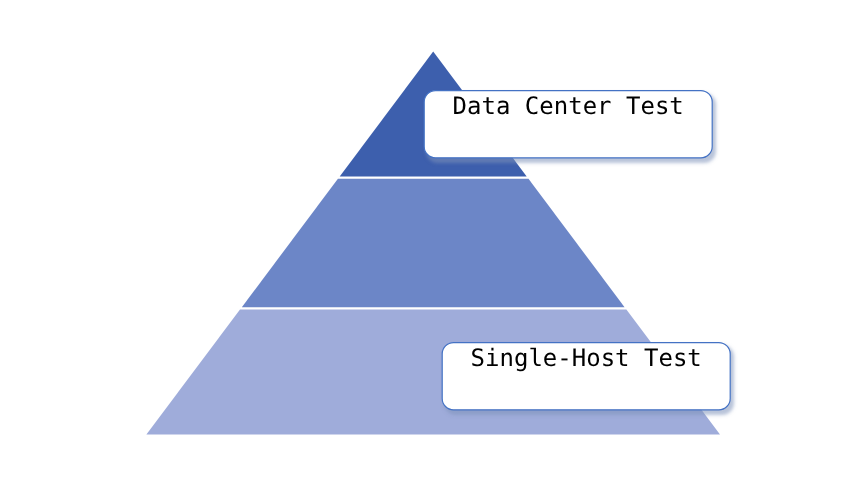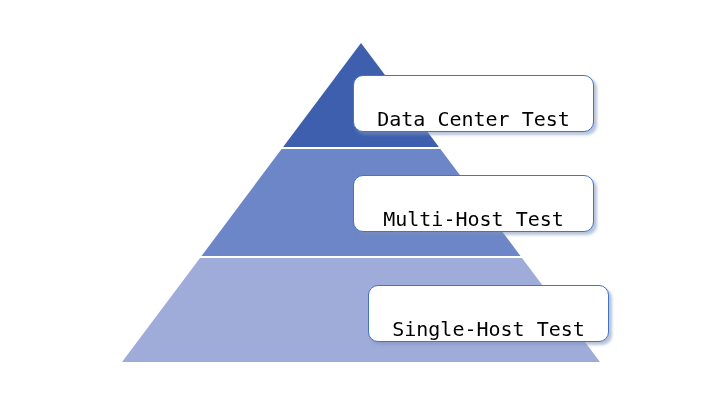--- a/index.html
+++ b/index.html
@@ -33,7 +33,7 @@
     border-radius: 10px;
     box-shadow: 2.5px 3px 3px rgba(125, 145, 185, 0.55);
     display: flex;
-    align-items: flex-end;
+    align-items: flex-start;
     justify-content: center;
     font-size: 20px;
     color: #000000;

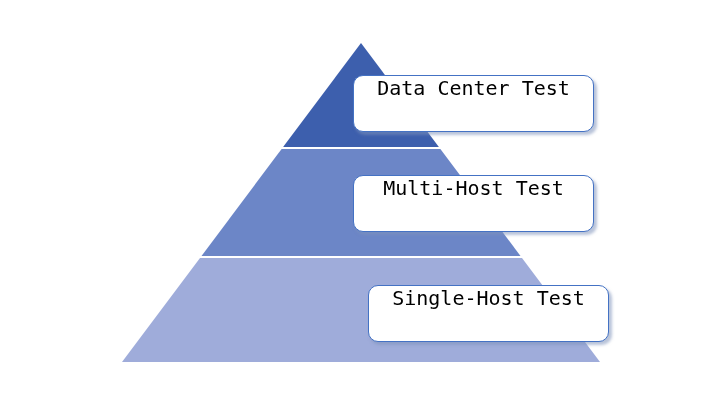--- a/index.html
+++ b/index.html
@@ -58,9 +58,6 @@
     <span>Data Center Test</span>
   </div>
 
-  <div class="level-label label-middle">
-    <span>Multi-Host Test</span>
-  </div>
 
   <div class="level-label label-bottom">
     <span>Single-Host Test</span>

